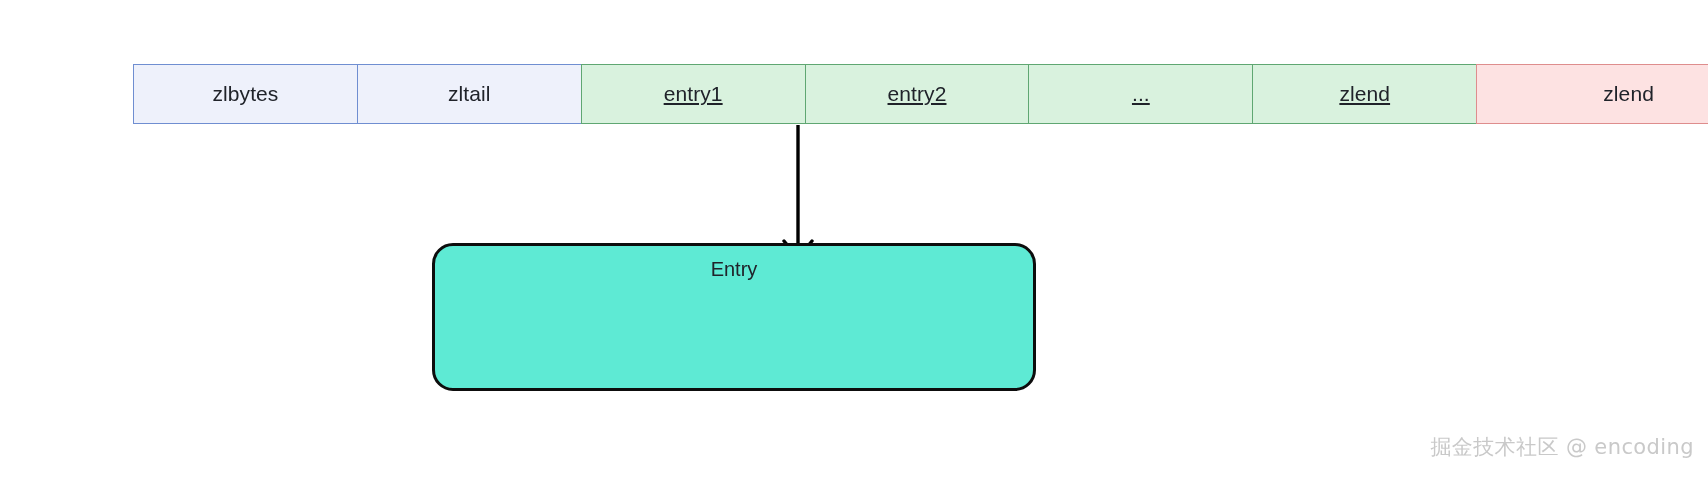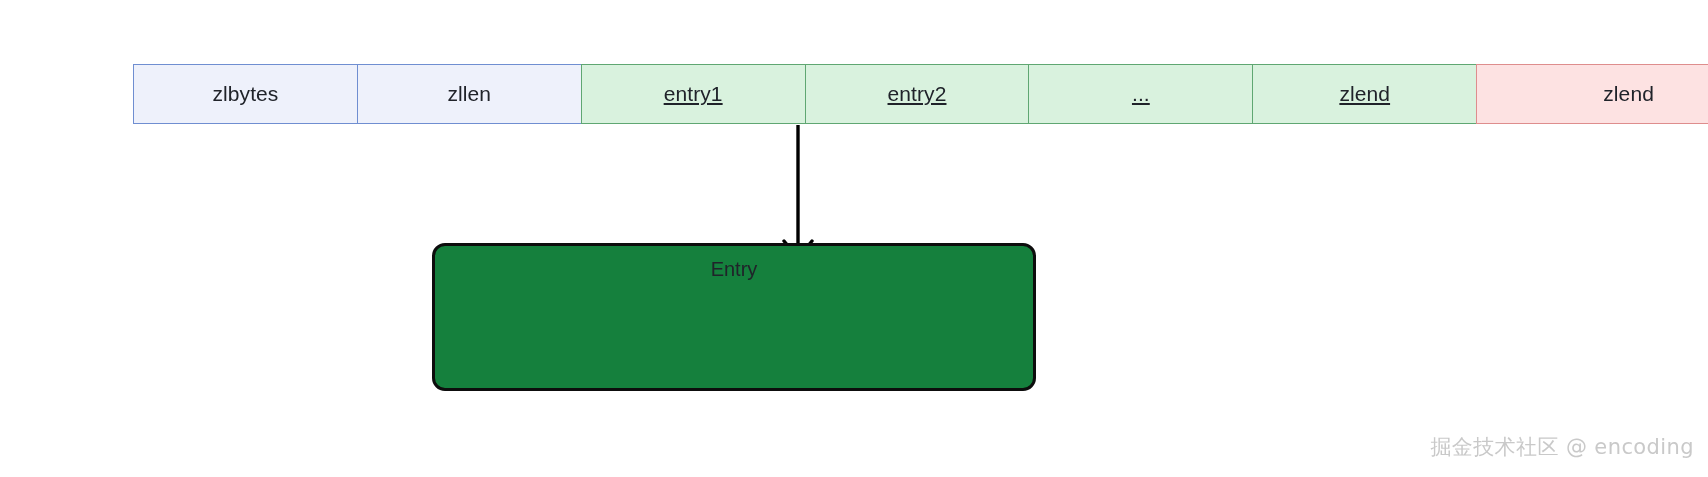--- a/index.html
+++ b/index.html
@@ -136,6 +136,9 @@
       <span>zlbytes</span>
     </div>
     <div class="zl-cell header">
+      <span>zltail</span>
+    </div>
+    <div class="zl-cell header">
       <span>zllen</span>
     </div>
     <div class="zl-cell entry">

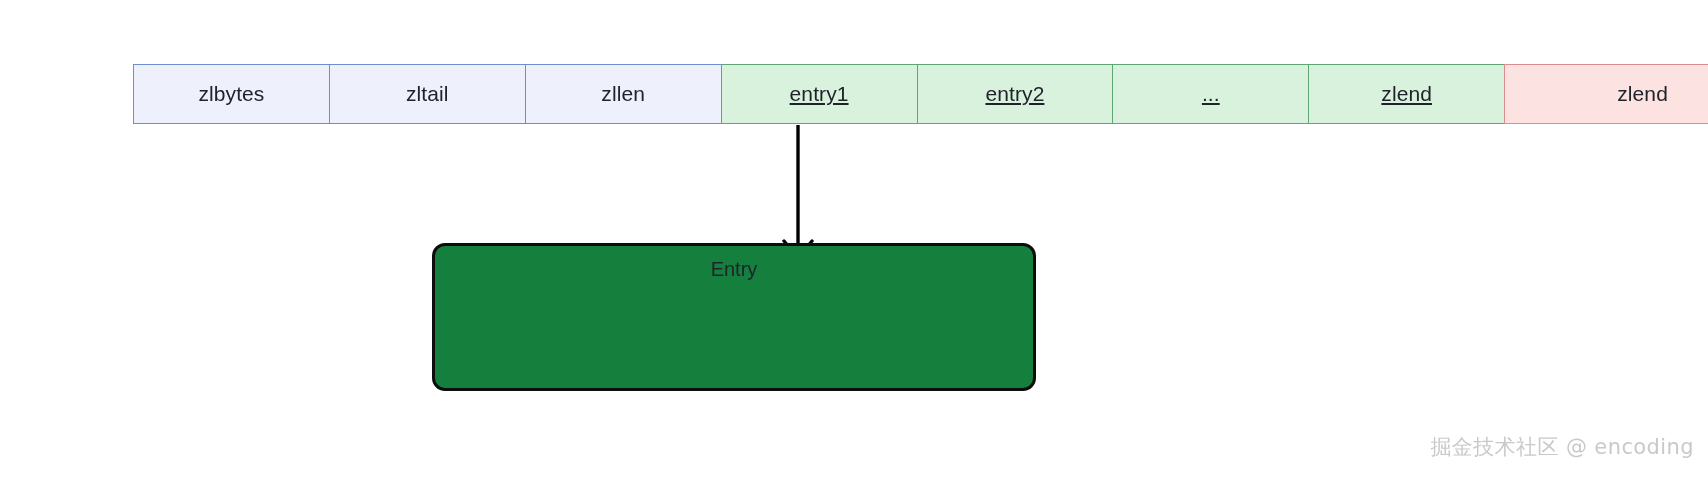--- a/index.html
+++ b/index.html
@@ -138,9 +138,6 @@
     <div class="zl-cell header">
       <span>zltail</span>
     </div>
-    <div class="zl-cell header">
-      <span>zllen</span>
-    </div>
     <div class="zl-cell entry">
       <span>entry1</span>
     </div>

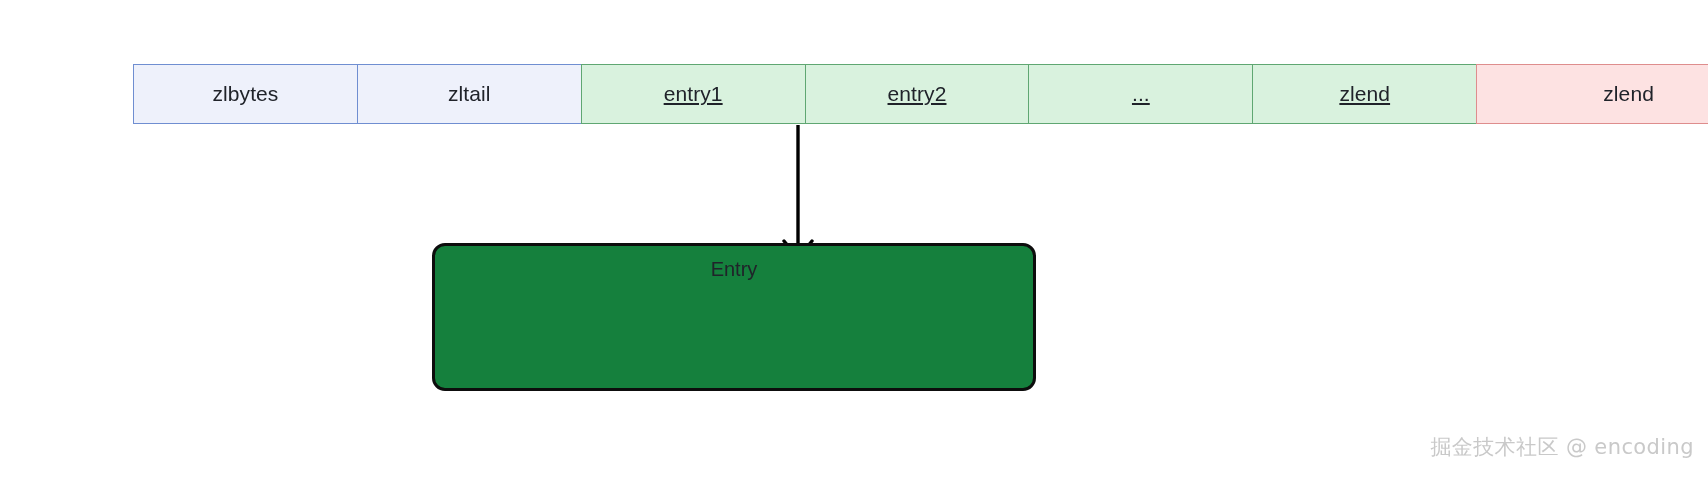--- a/index.html
+++ b/index.html
@@ -79,9 +79,9 @@
     width: 604px;
     height: 148px;
     box-sizing: border-box;
-    background: #15803d;
+    background: #5eead4;
     border: 3.2px solid #0d0d0d;
-    border-radius: 13px;
+    border-radius: 21px;
     display: flex;
     flex-direction: column;
     align-items: center;

